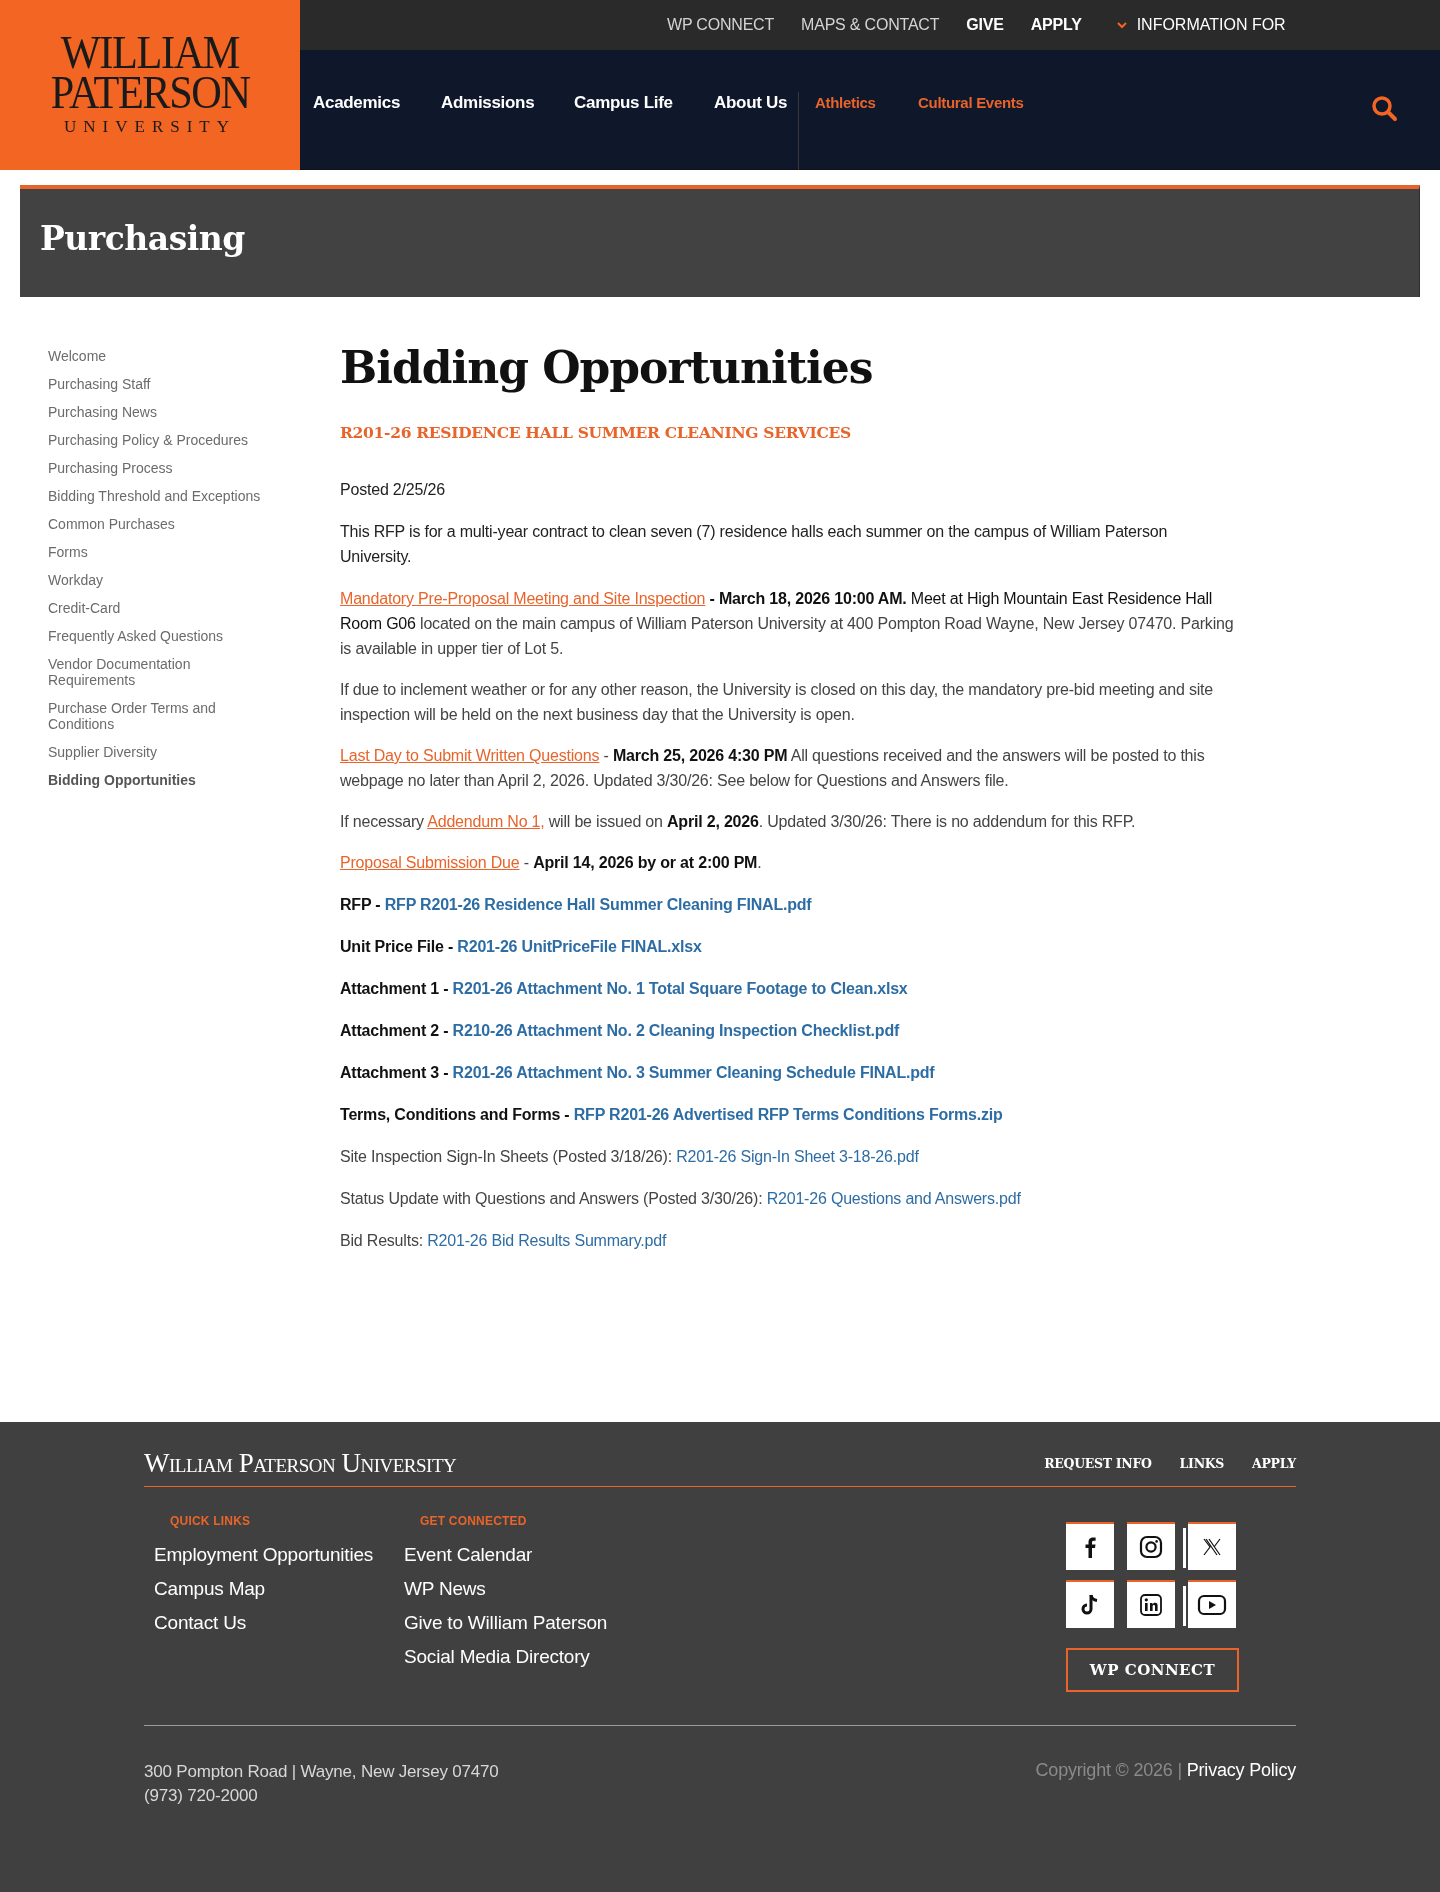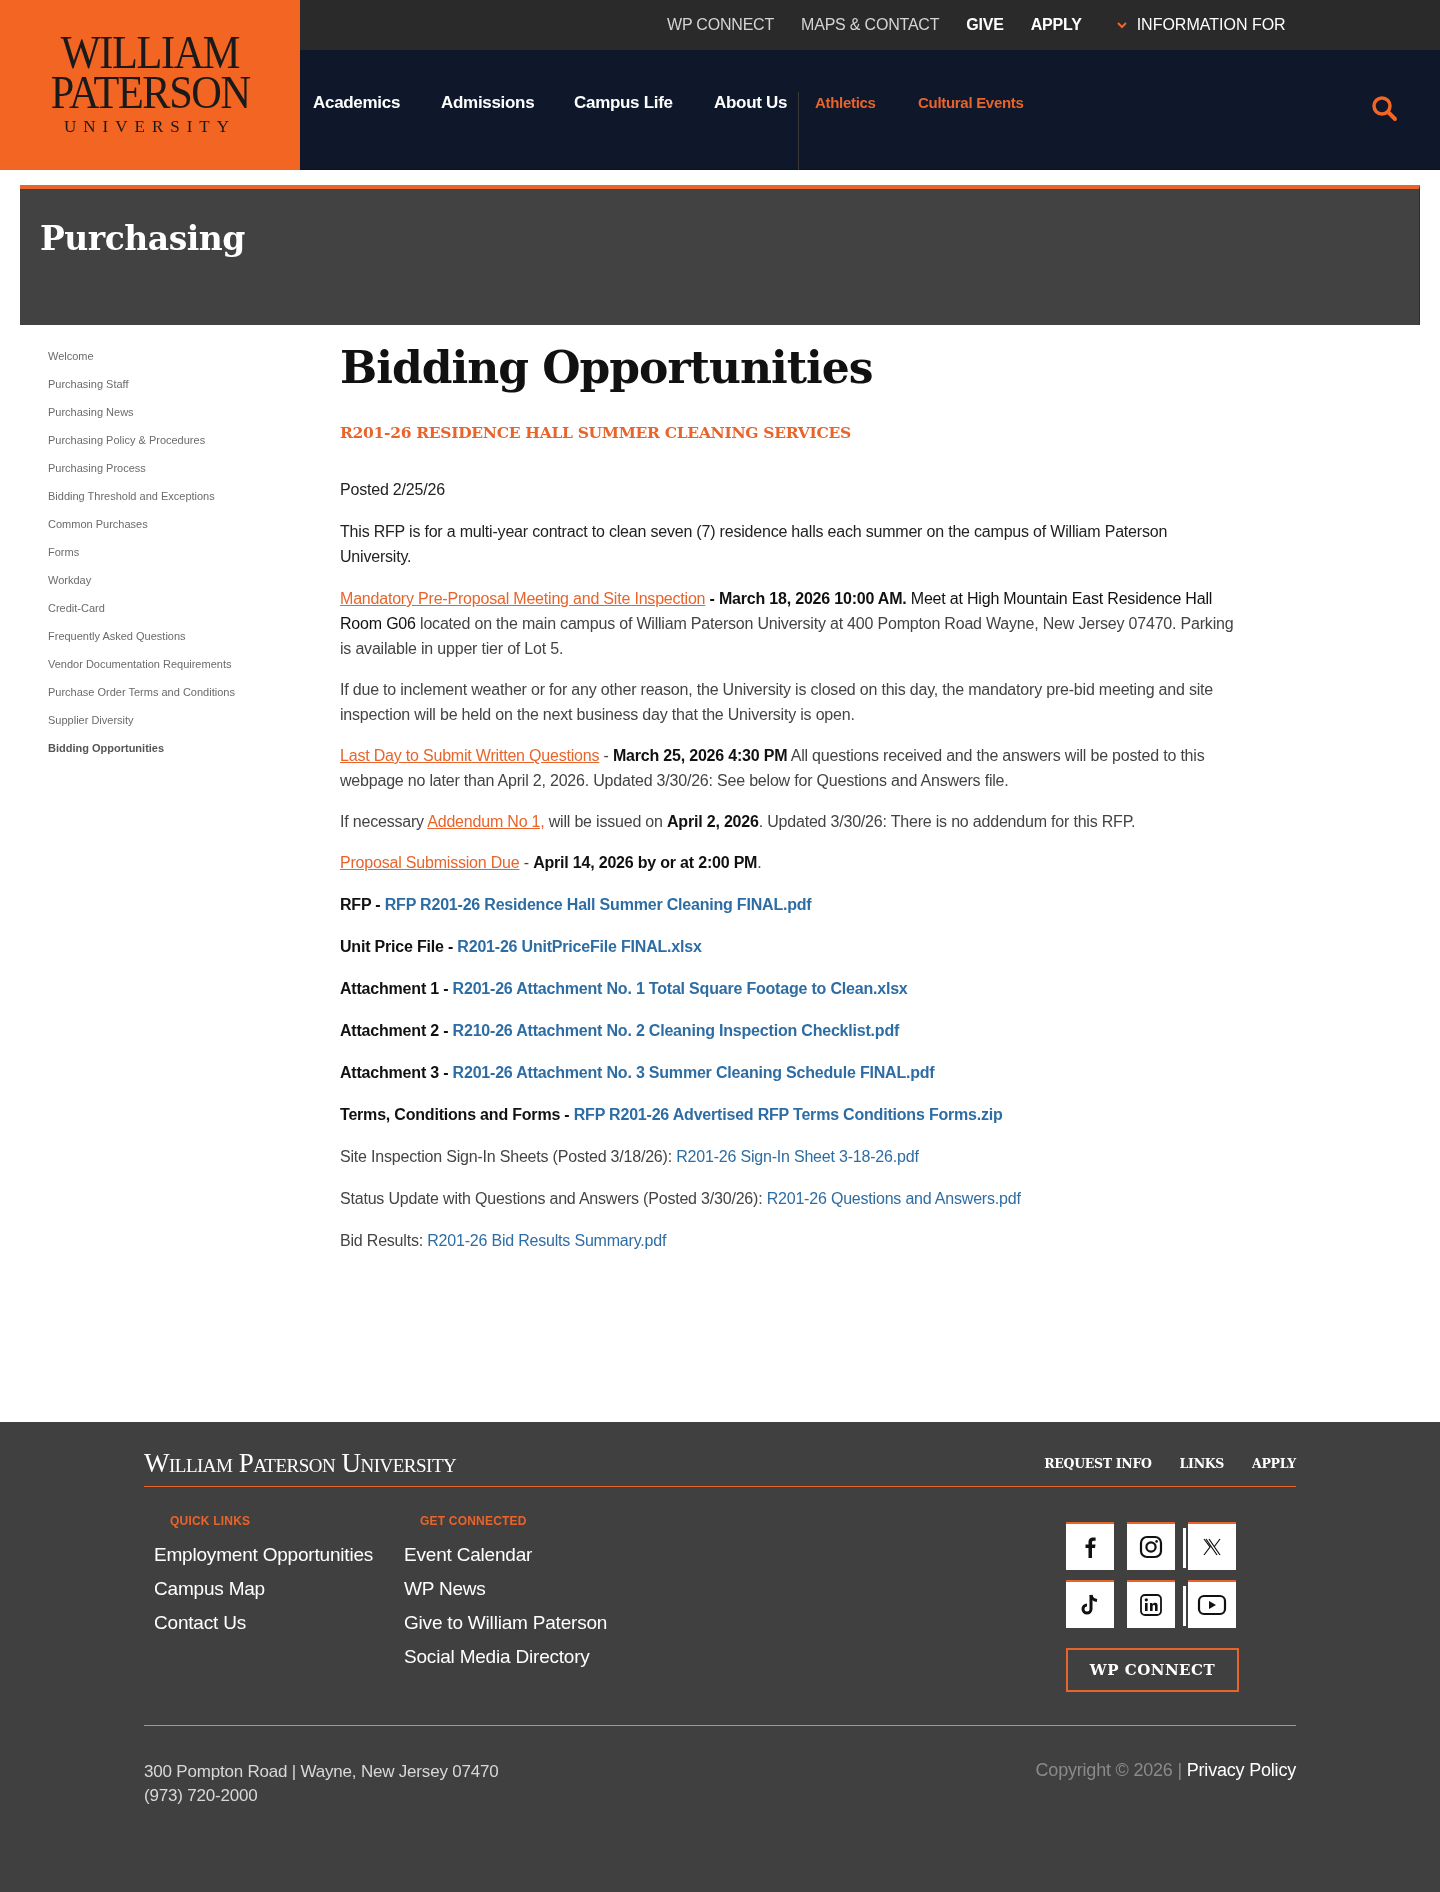--- a/index.html
+++ b/index.html
@@ -54,7 +54,7 @@
 
   
   .section-banner {
-    position: absolute; left: 20px; top: 185px; width: 1400px; height: 140px;
+    position: absolute; left: 20px; top: 185px; width: 1400px; height: 112px;
     background: #424242; border-top: 4px solid #e8642a;
     border-right: 1px solid #2e2e2e;
   }

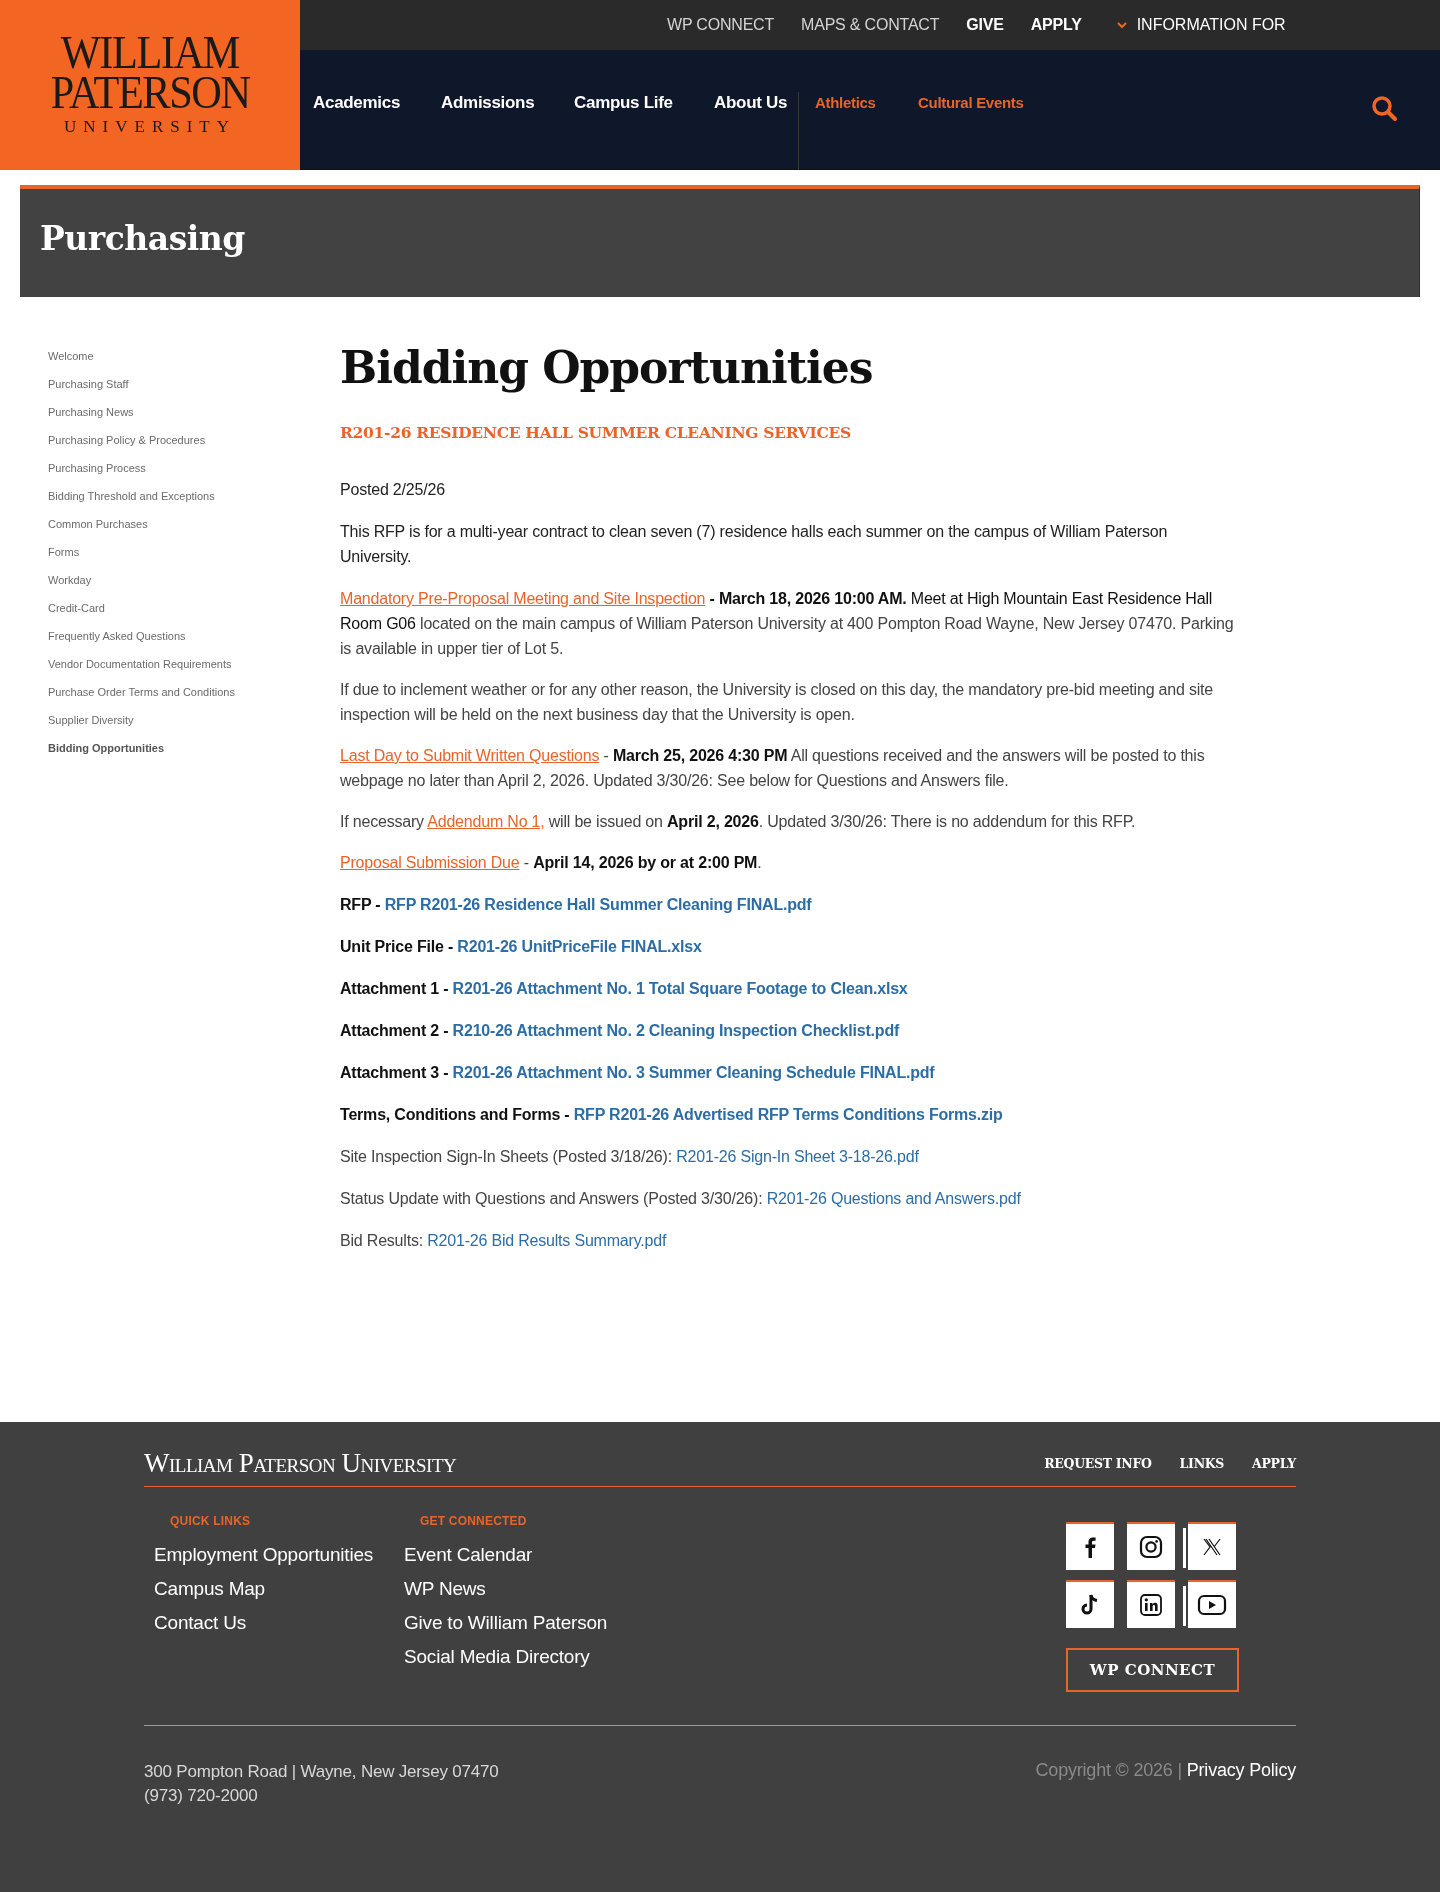--- a/index.html
+++ b/index.html
@@ -67,7 +67,7 @@
   
   .sidebar { position: absolute; left: 48px; top: 348px; width: 250px; }
   .side-item {
-    display: block; font-size: 11px; color: #6b6b6b; line-height: 16px;
+    display: block; font-size: 14px; color: #6b6b6b; line-height: 16px;
     margin-bottom: 12px;
   }
   .side-item.two-line { margin-bottom: 12px; }

